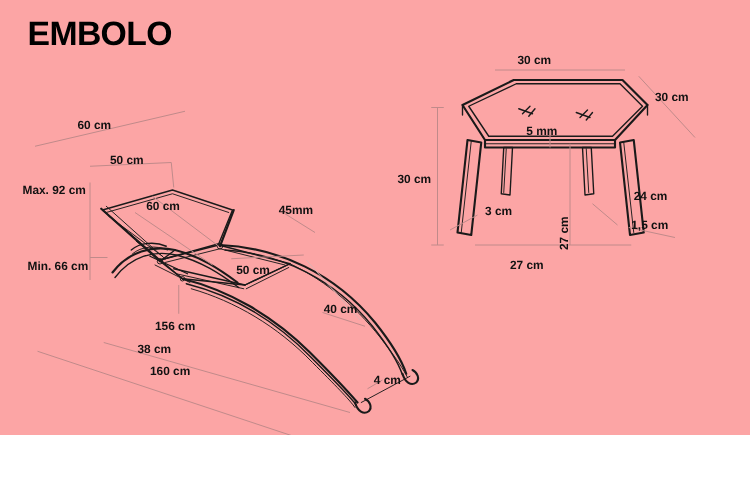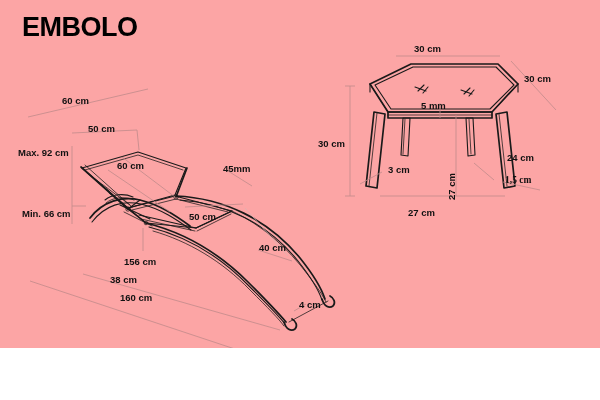--- a/index.html
+++ b/index.html
@@ -228,7 +228,7 @@
   <div class="lbl" style="left:466px; top:153px;margin-left:41px;">24 cm</div>
   <div class="lbl" style="left:388px; top:165px;">3 cm</div>
   <div class="lbl vert" style="left:447px; top:200px;">27 cm</div>
-  <div class="lbl" style="left:505px; top:176px;font-family:Liberation Serif, serif;">1,5 cm</div>
+  <div class="lbl" style="left:505px; top:176px;">1,5 cm</div>
   <div class="lbl" style="left:408px; top:208px;">27 cm</div>
 
 </div>

